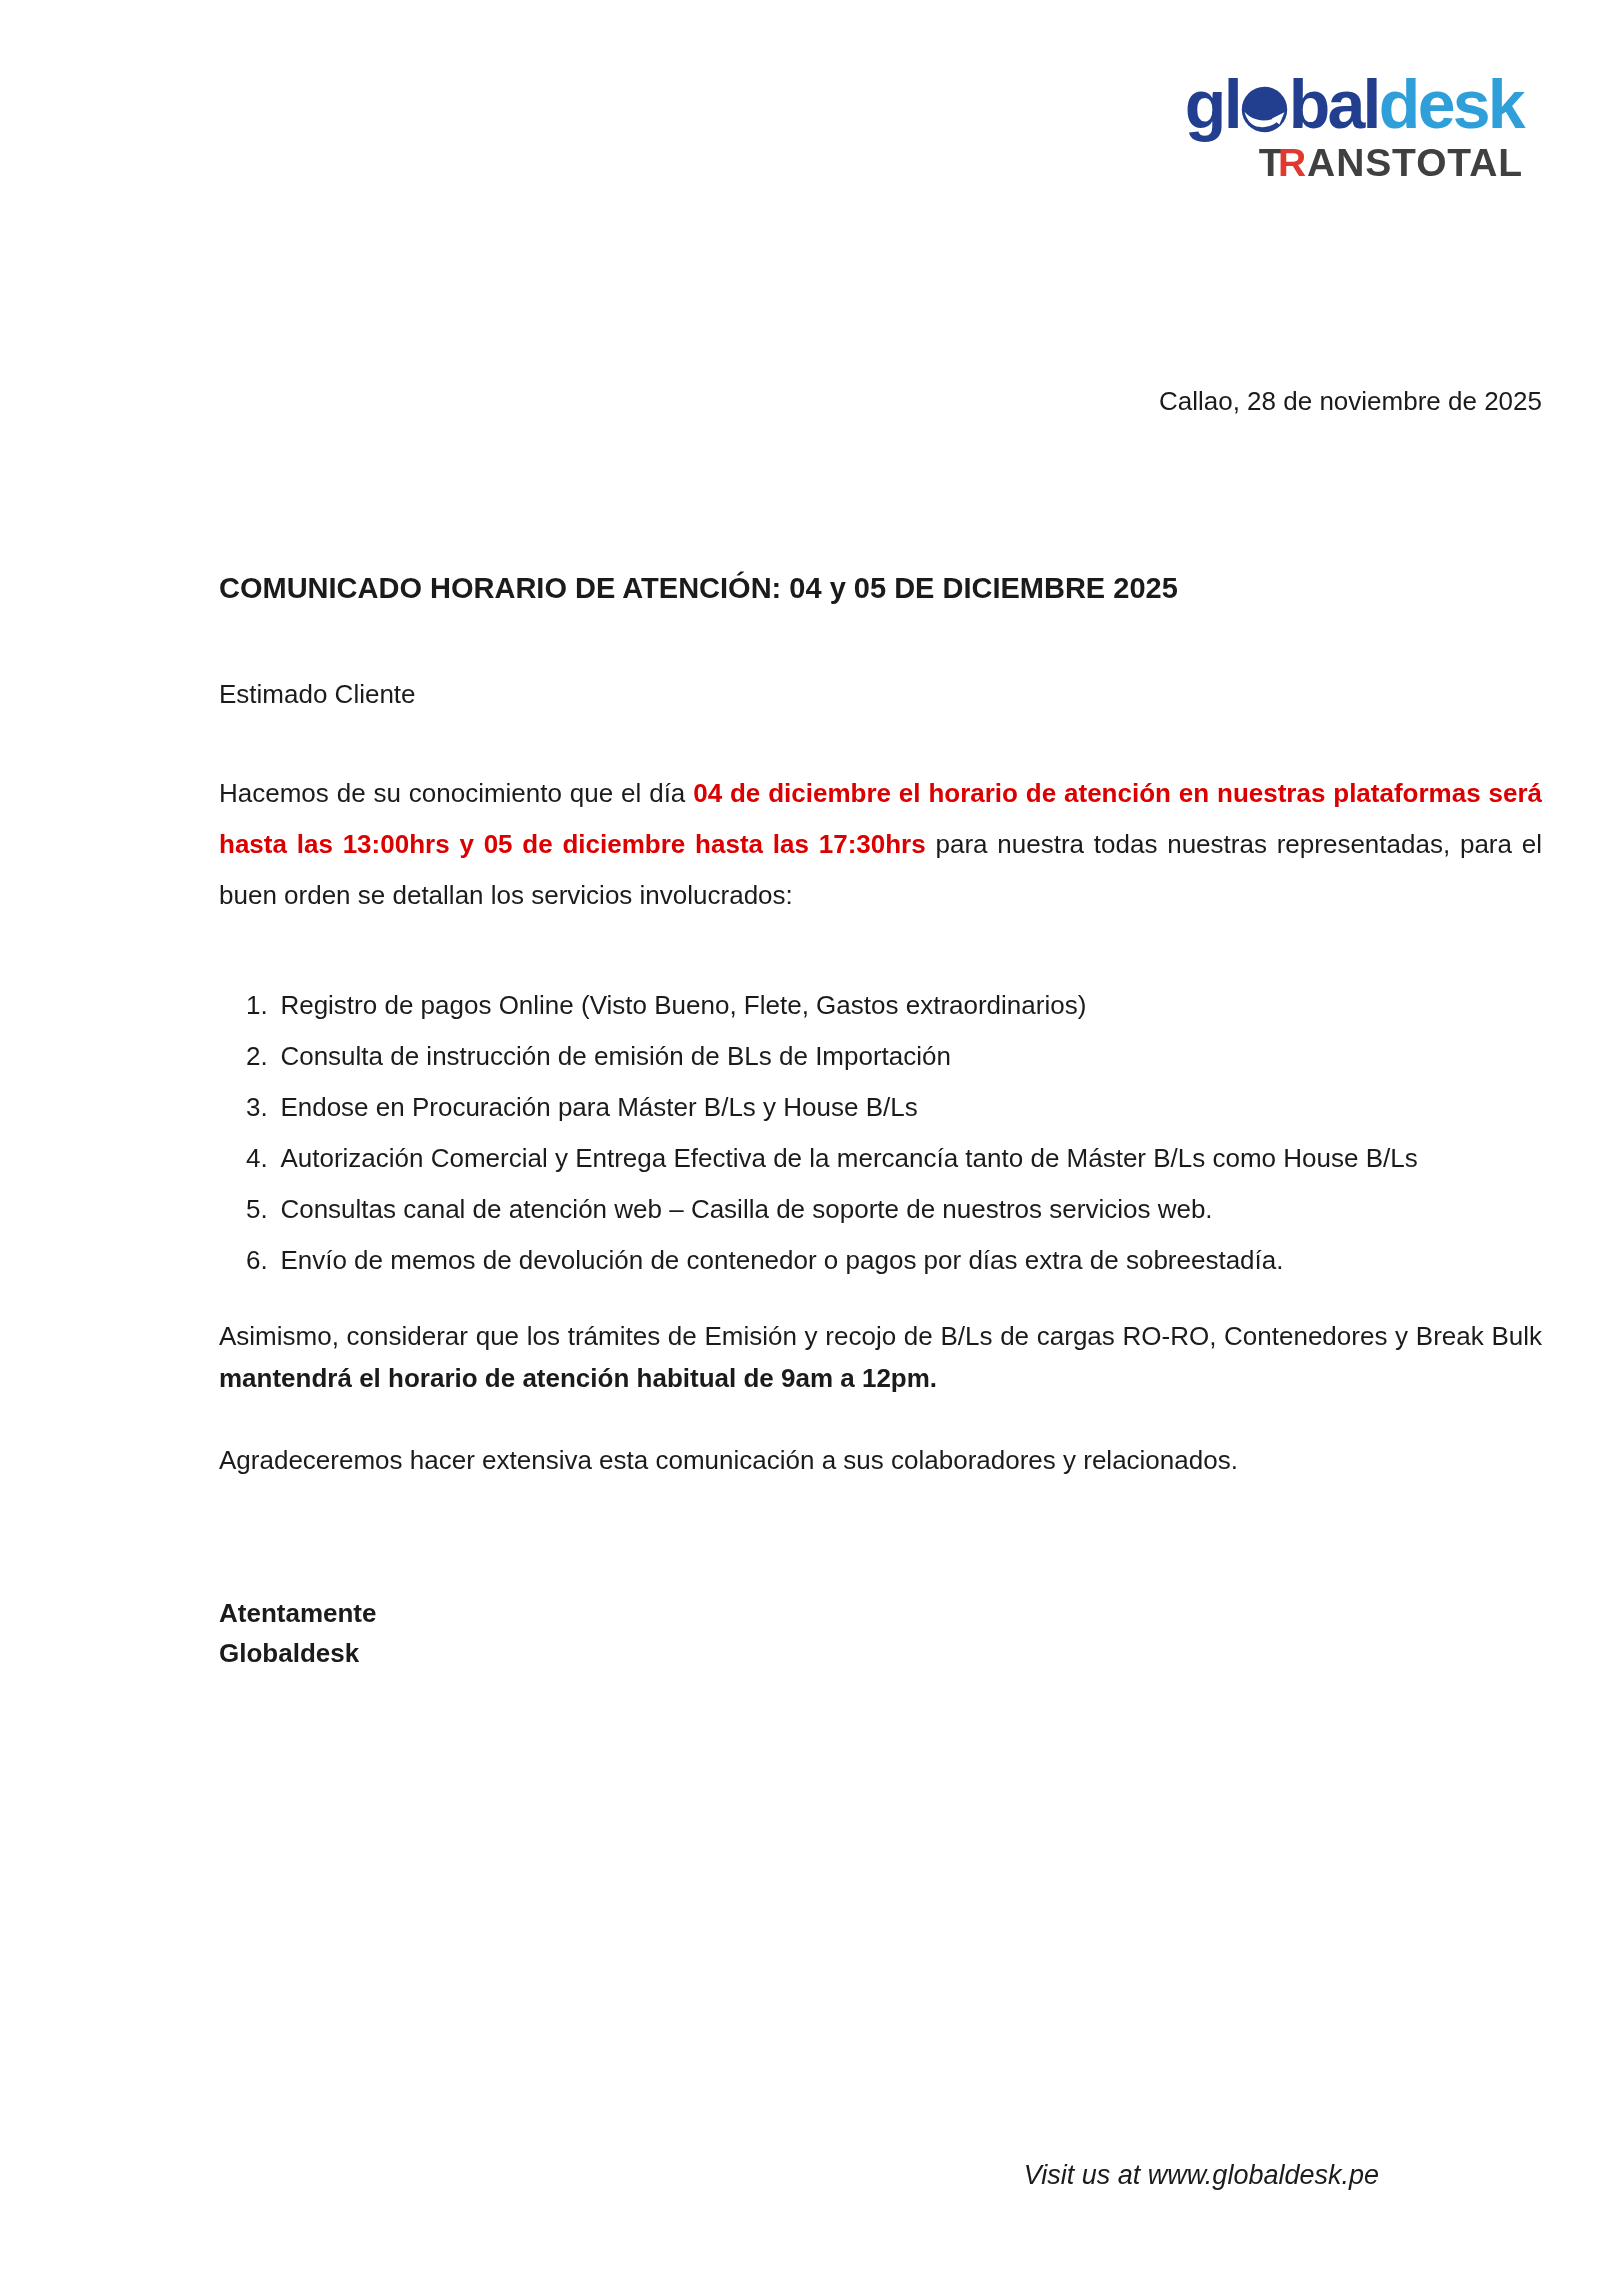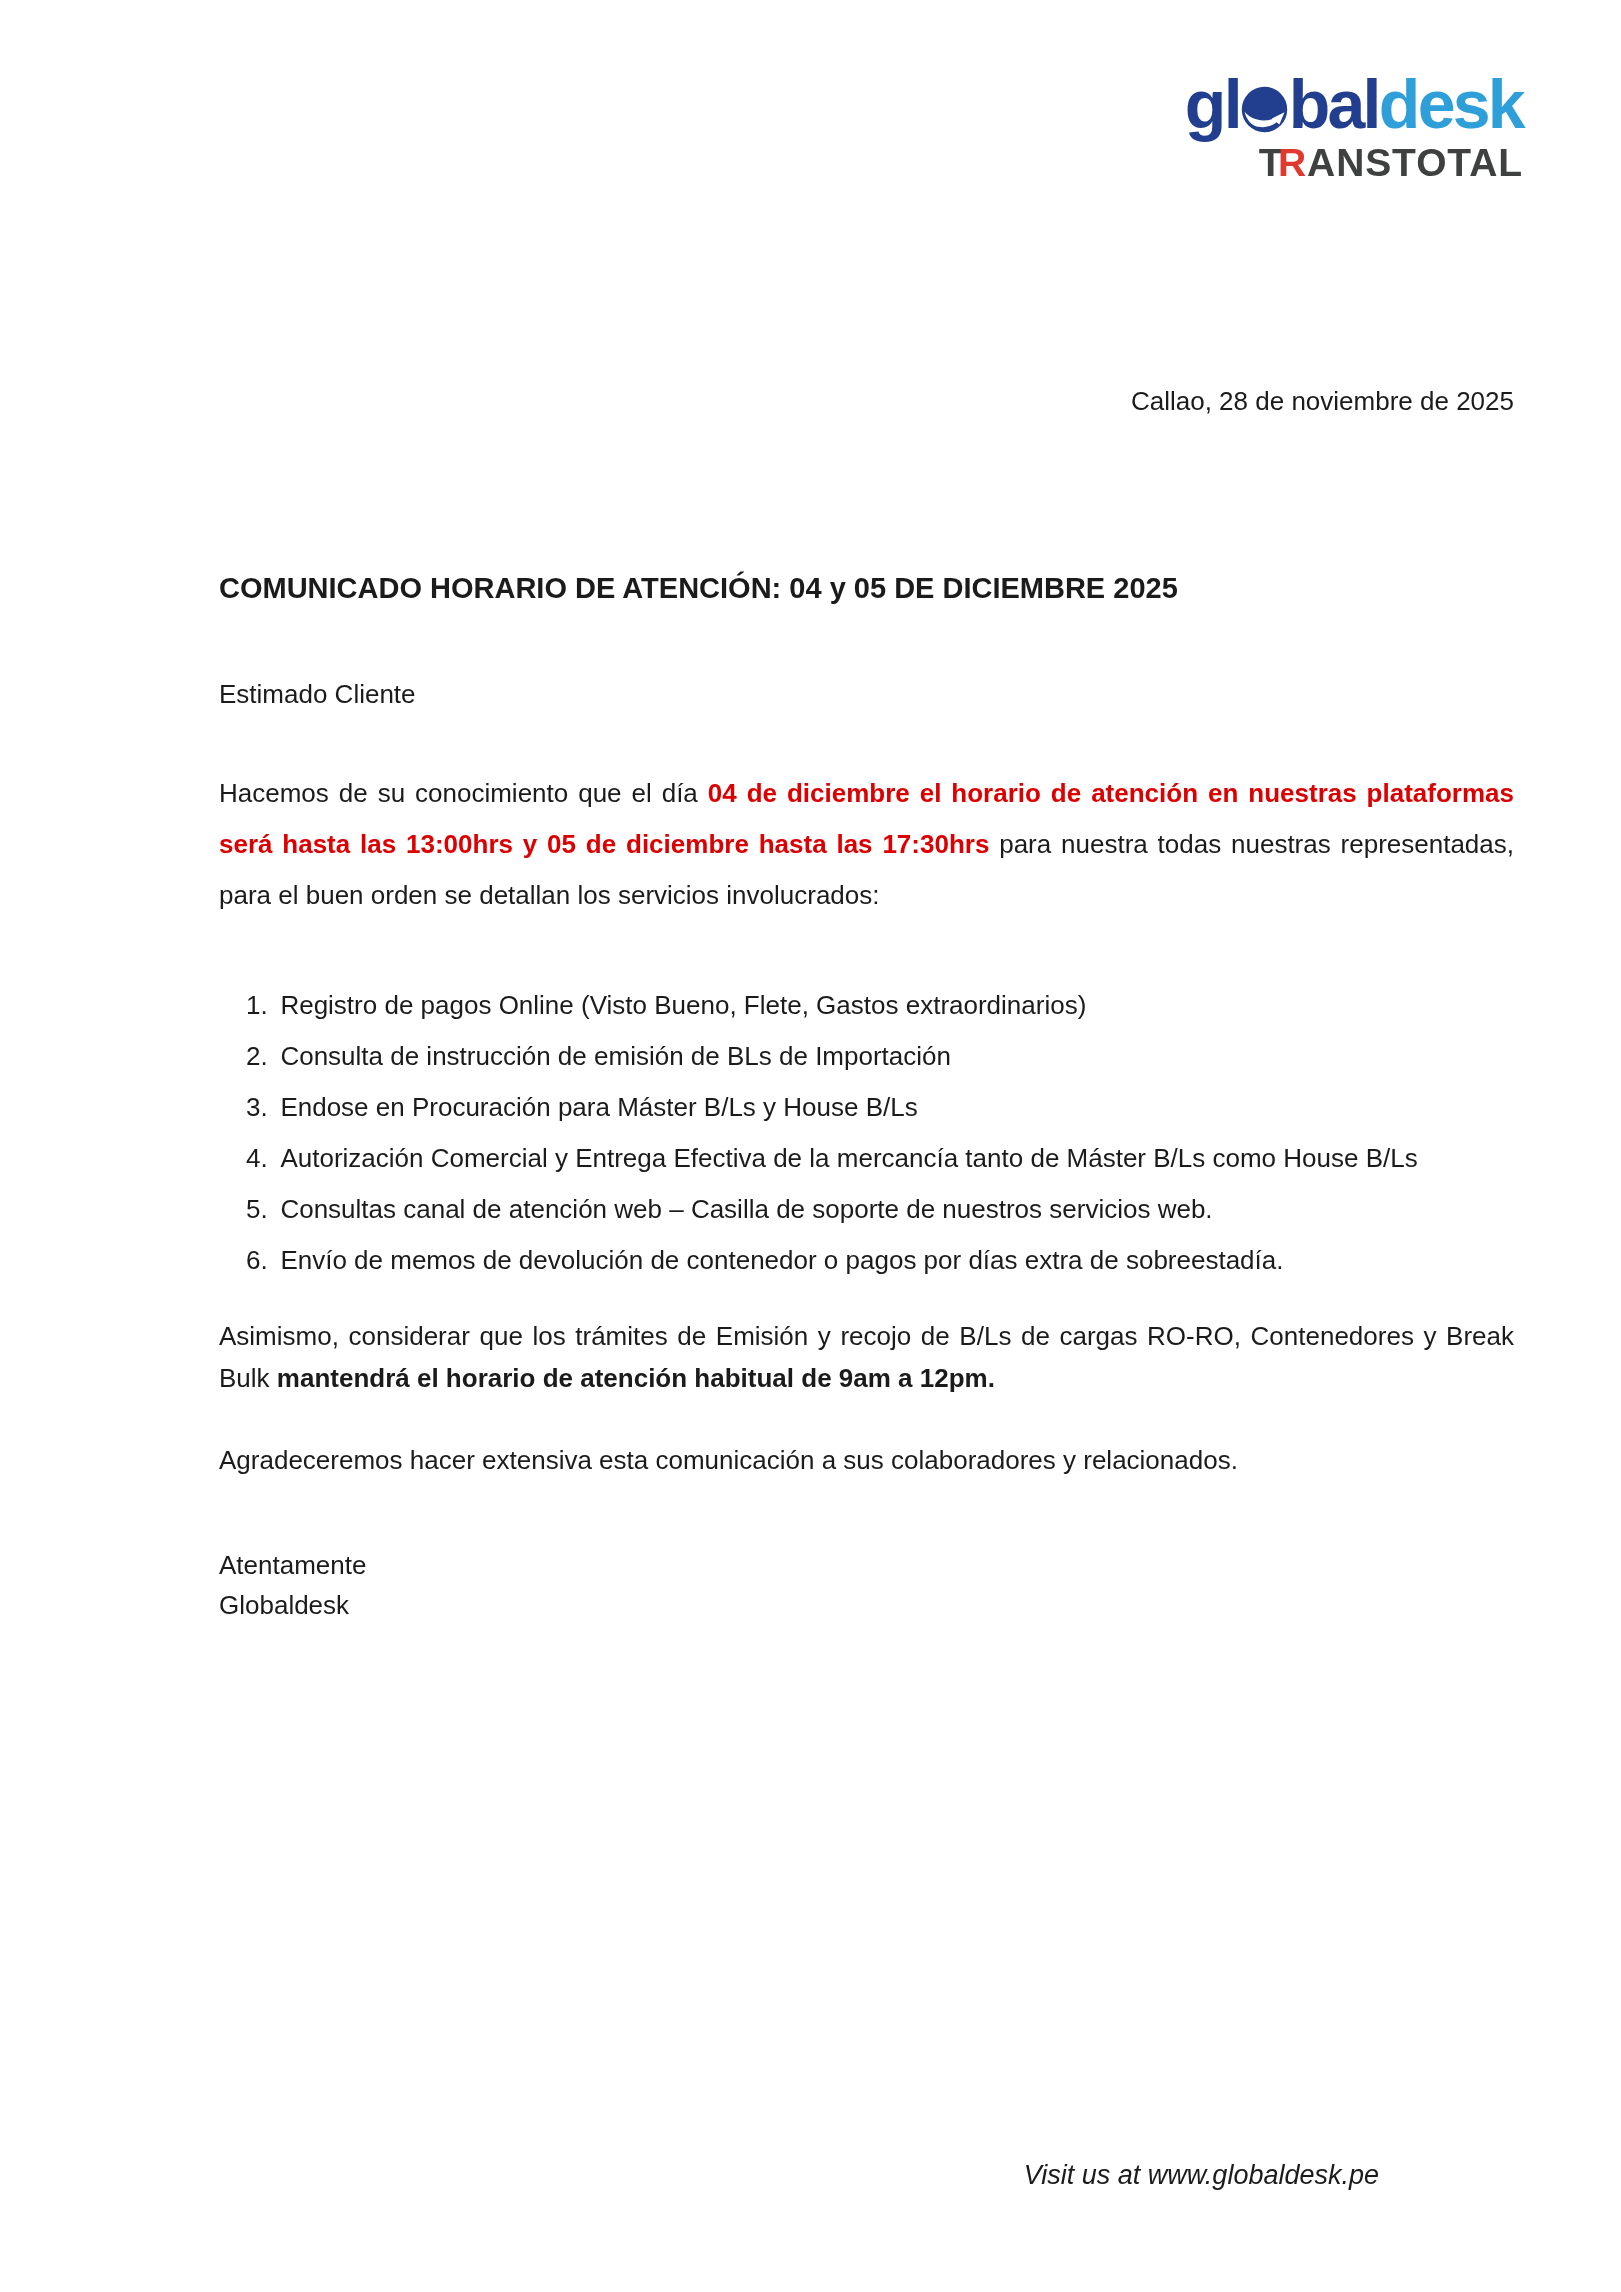--- a/index.html
+++ b/index.html
@@ -53,7 +53,7 @@
   .logo-sub .r-red { color: #e0392f; margin-left: -5.4px; }
 
   
-  .content { padding: 0 108px 0 219px; }
+  .content { padding: 0 80px 0 219px; }
 
   .date-line {
     margin-top: 383px;

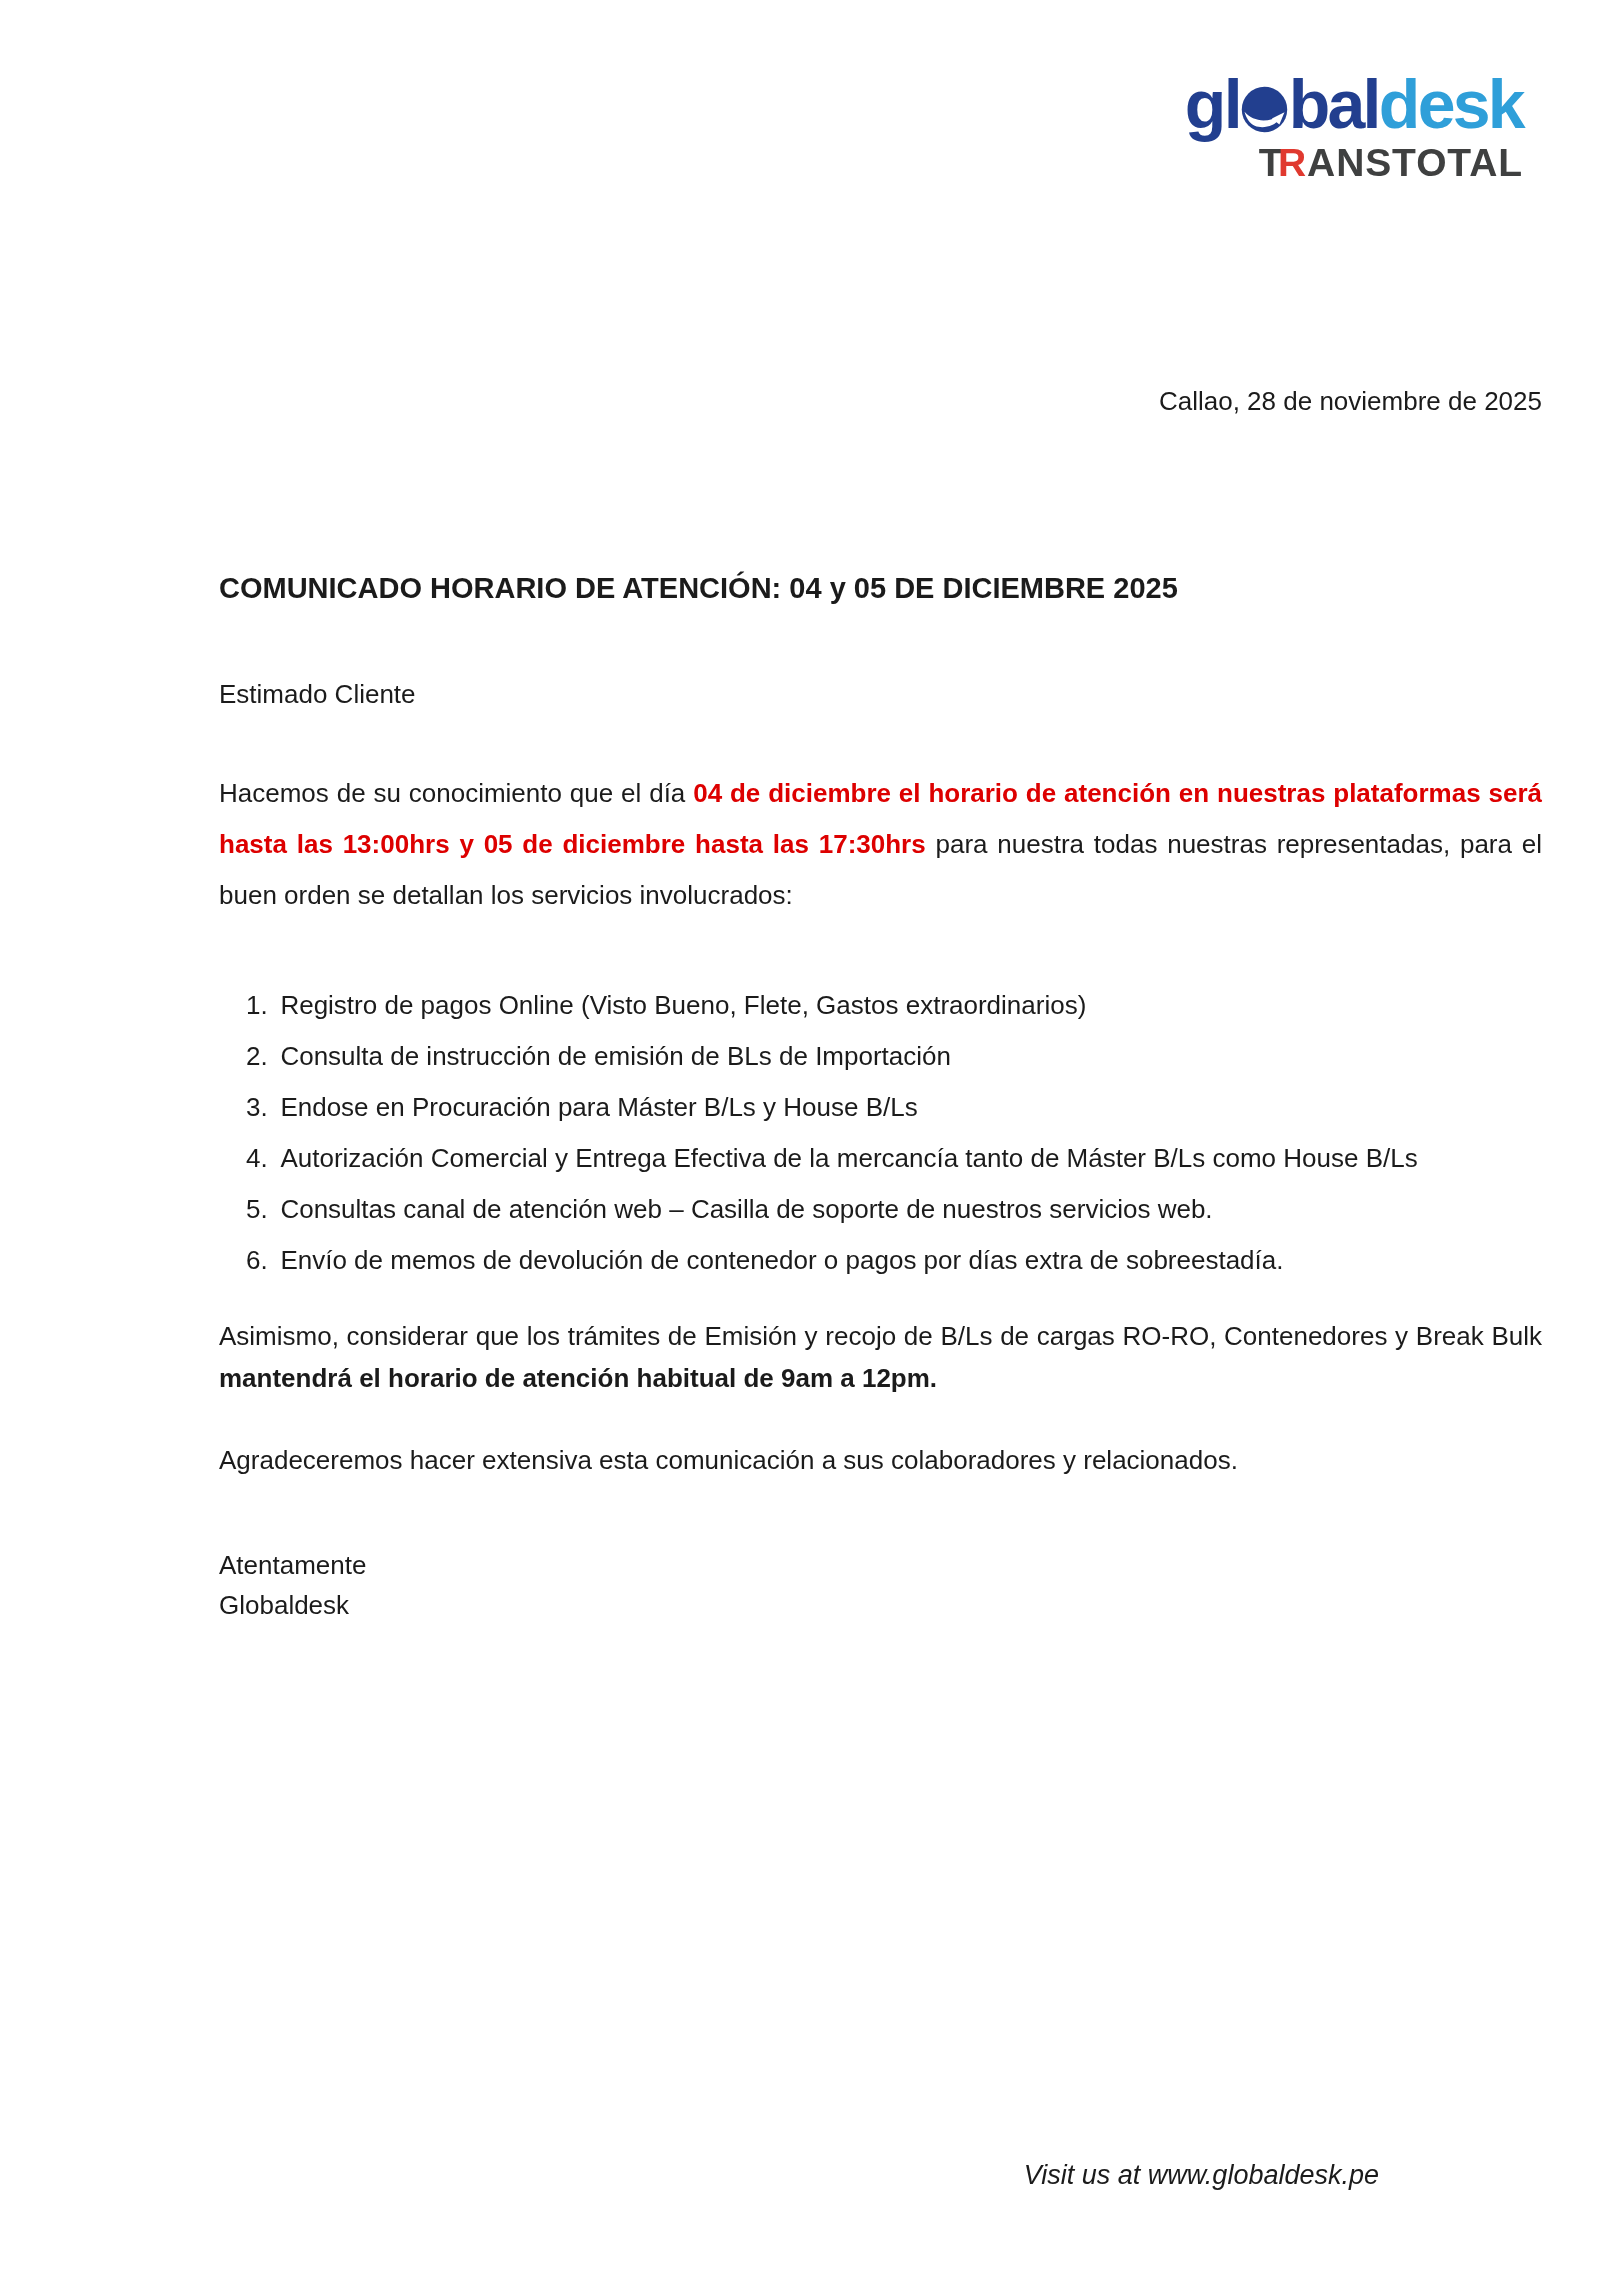--- a/index.html
+++ b/index.html
@@ -102,8 +102,9 @@
   }
 
   .signoff {
-    margin-top: 67px;
+    margin-top: 115px;
     line-height: 40px;
+    font-weight: bold;
   }
 
   .footer-note {

